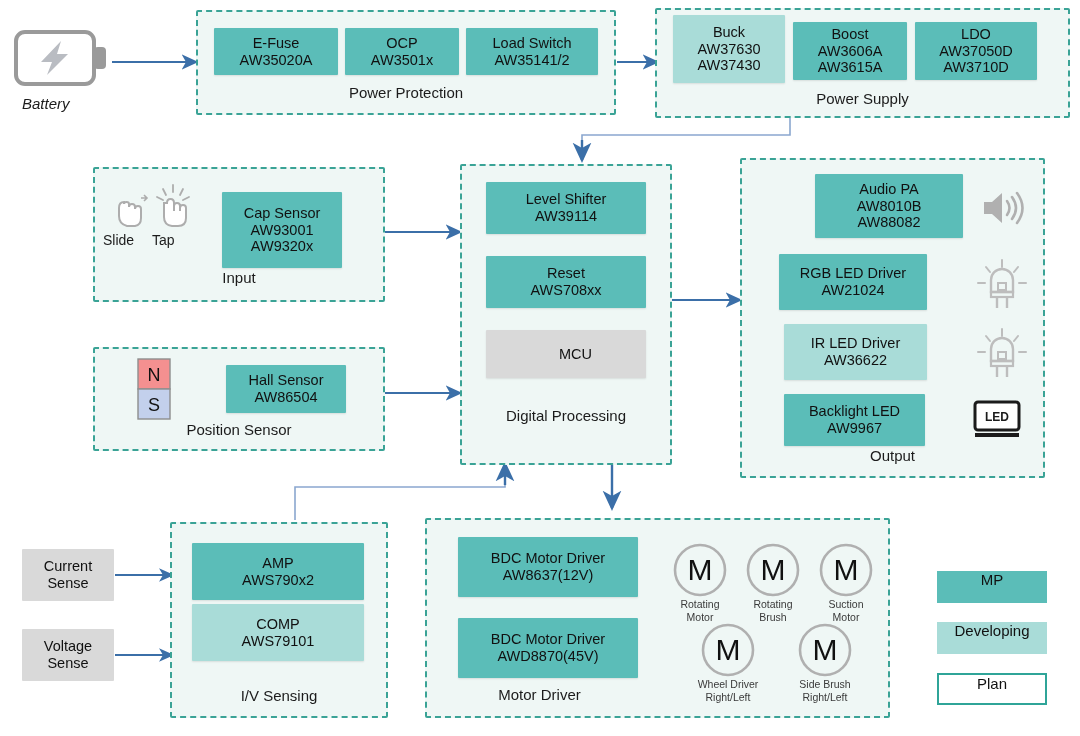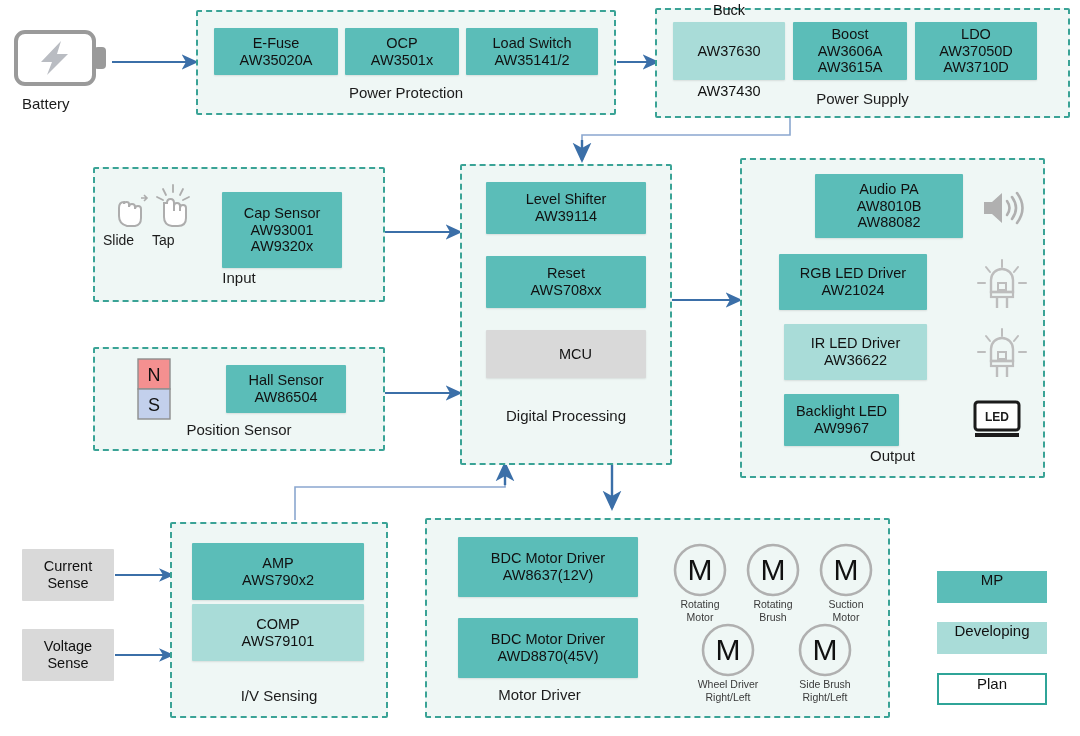--- a/index.html
+++ b/index.html
@@ -144,7 +144,7 @@
   <div class="group" style="left:655px;top:8px;width:415px;height:110px;">
     <div class="group-label" style="top:80px;">Power Supply</div>
   </div>
-  <div class="chip dev" style="left:673px;top:22px;width:112px;height:58px;gap:24px;">
+  <div class="chip dev" style="left:673px;top:15px;width:112px;height:68px;">
     <span class="l">Buck</span>
     <span class="l">AW37630</span>
     <span class="l">AW37430</span>

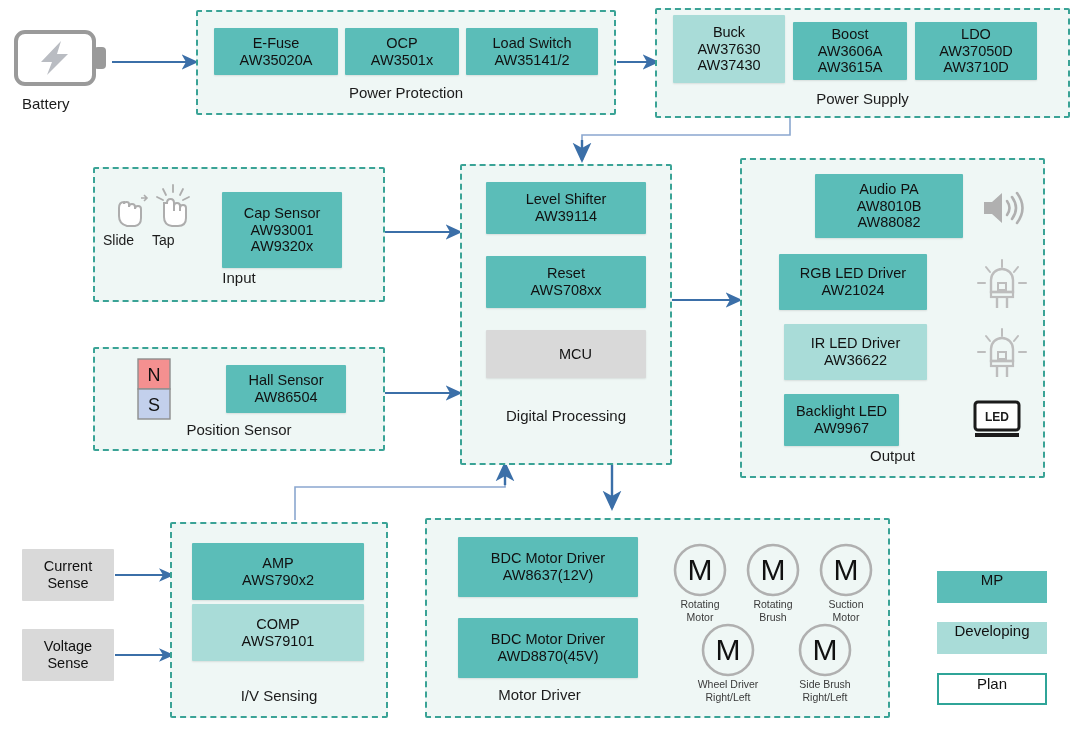--- a/index.html
+++ b/index.html
@@ -123,7 +123,7 @@
       <path d="M47 13 L27 34 L38 34 L33 47 L54 26 L43 26 Z" fill="#b9bcc2"></path>
     </svg>
   </div>
-  <div class="txt" style="left:22px;top:95px;">Battery</div>
+  <div class="txt" style="left:22px;top:95px;font-style:italic;">Battery</div>
 
   <div class="group" style="left:196px;top:10px;width:420px;height:105px;">
     <div class="group-label" style="top:72px;">Power Protection</div>

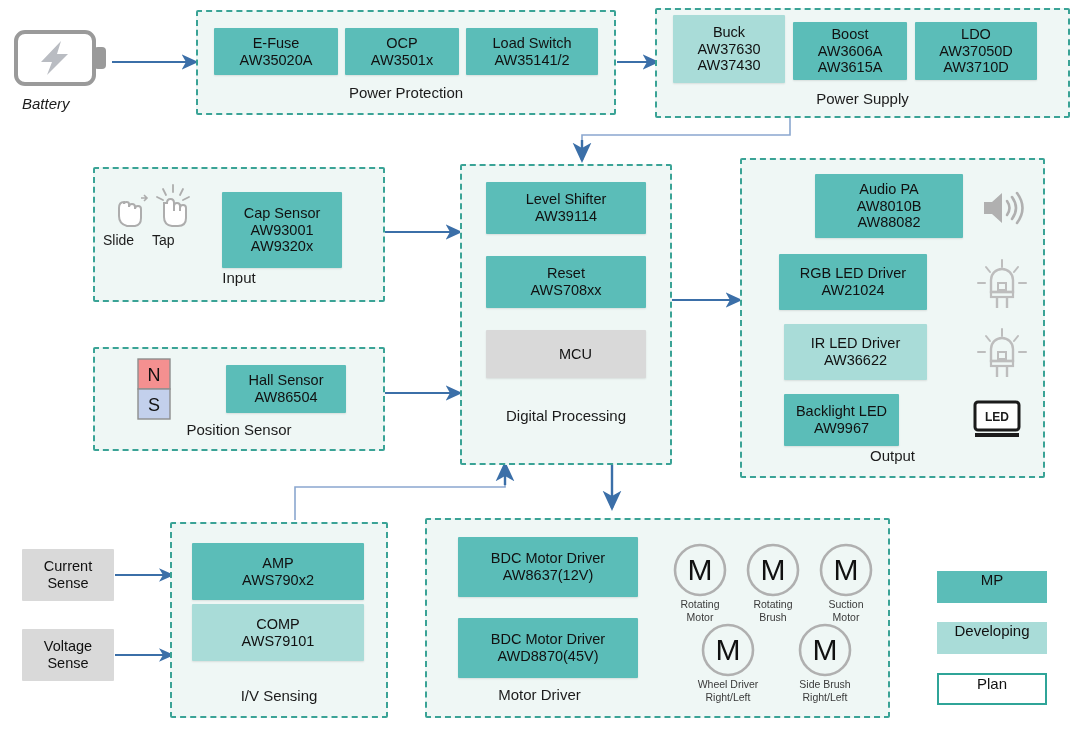--- a/index.html
+++ b/index.html
@@ -236,7 +236,7 @@
     <span class="l">IR LED Driver</span>
     <span class="l">AW36622</span>
   </div>
-  <div class="chip mp" style="left:784px;top:394px;width:115px;height:52px;">
+  <div class="chip mp" style="left:784px;top:394px;width:141px;height:52px;">
     <span class="l">Backlight LED</span>
     <span class="l">AW9967</span>
   </div>

